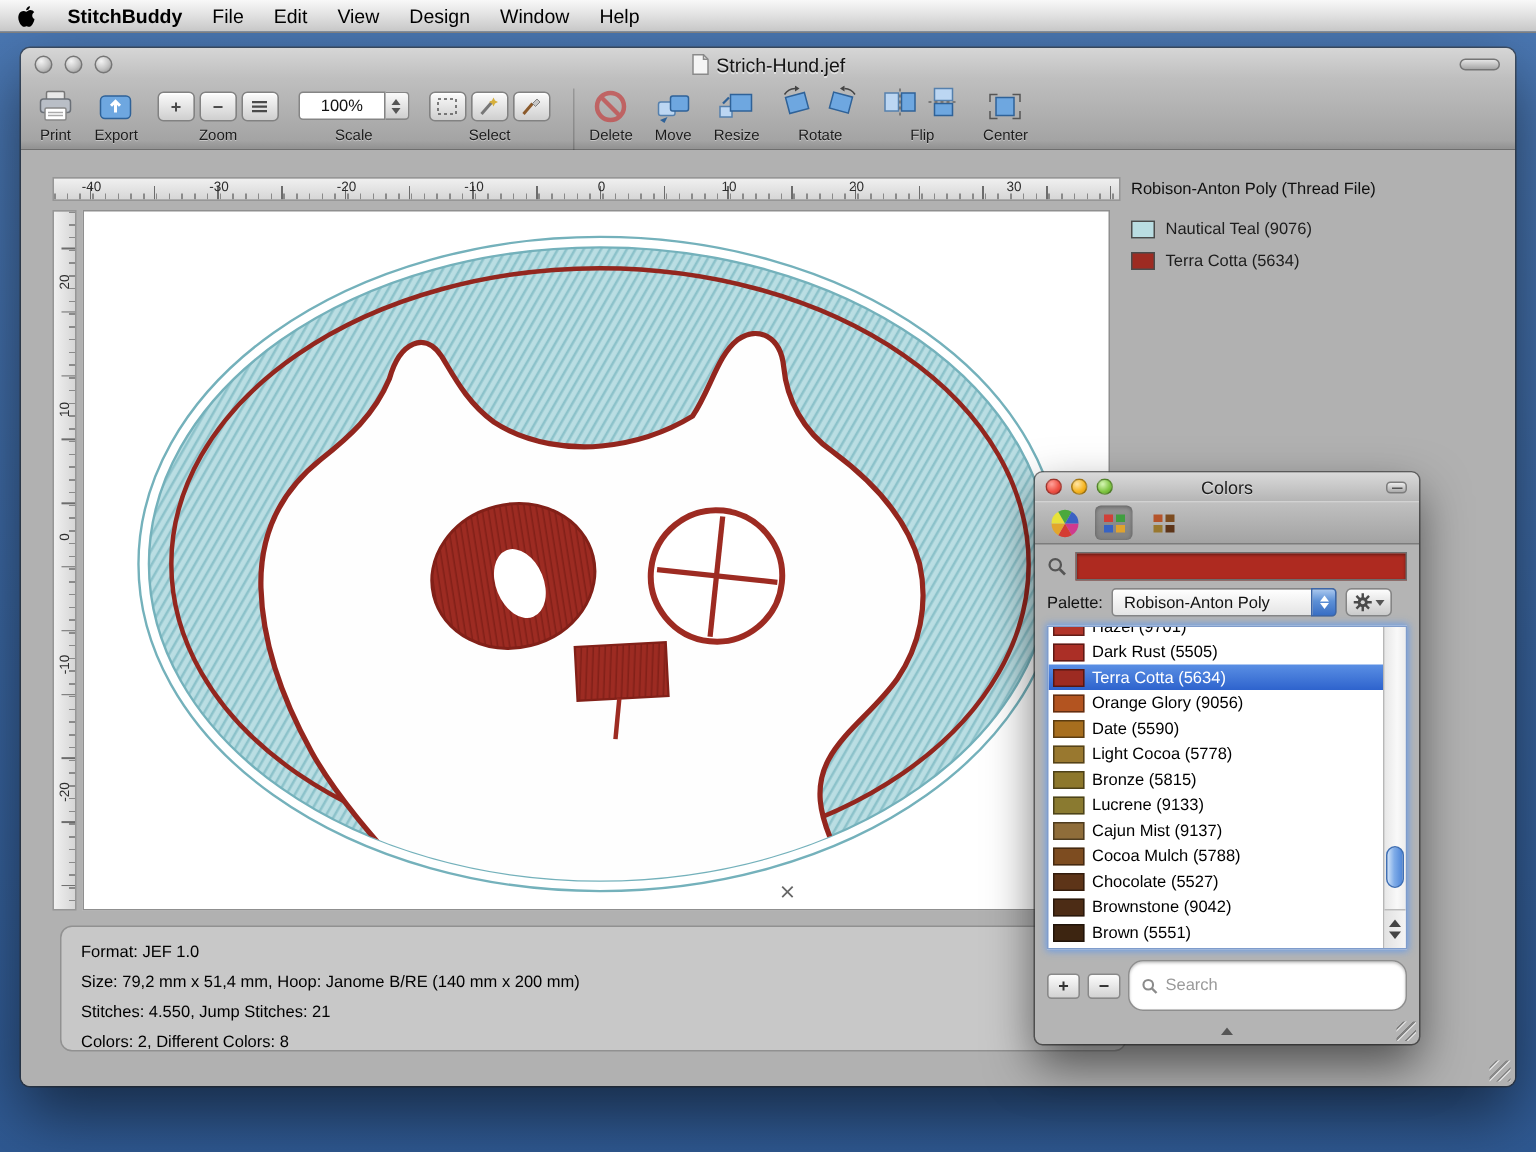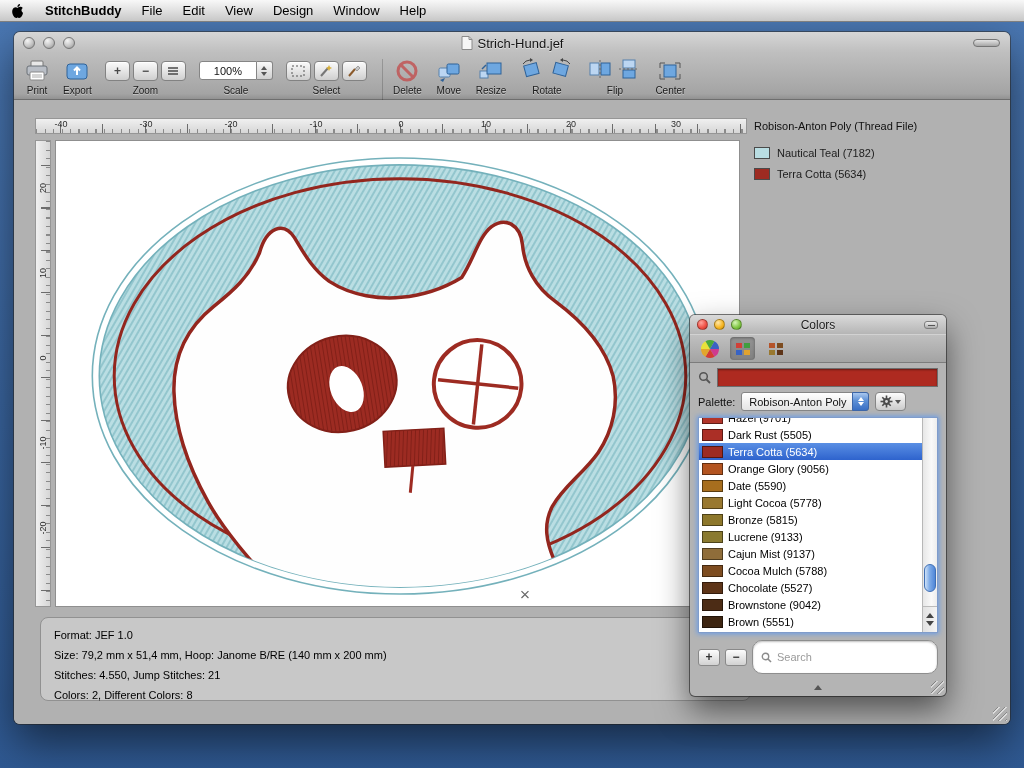--- a/index.html
+++ b/index.html
@@ -393,7 +393,7 @@
       <div>
           <div class="thread-row">
             <span class="thread-swatch" style="background: rgb(185, 221, 226);"></span>
-            <span>Nautical Teal (7182)</span>
+            <span>Nautical Teal (9076)</span>
           </div>
           <div class="thread-row">
             <span class="thread-swatch" style="background: rgb(157, 43, 34);"></span>

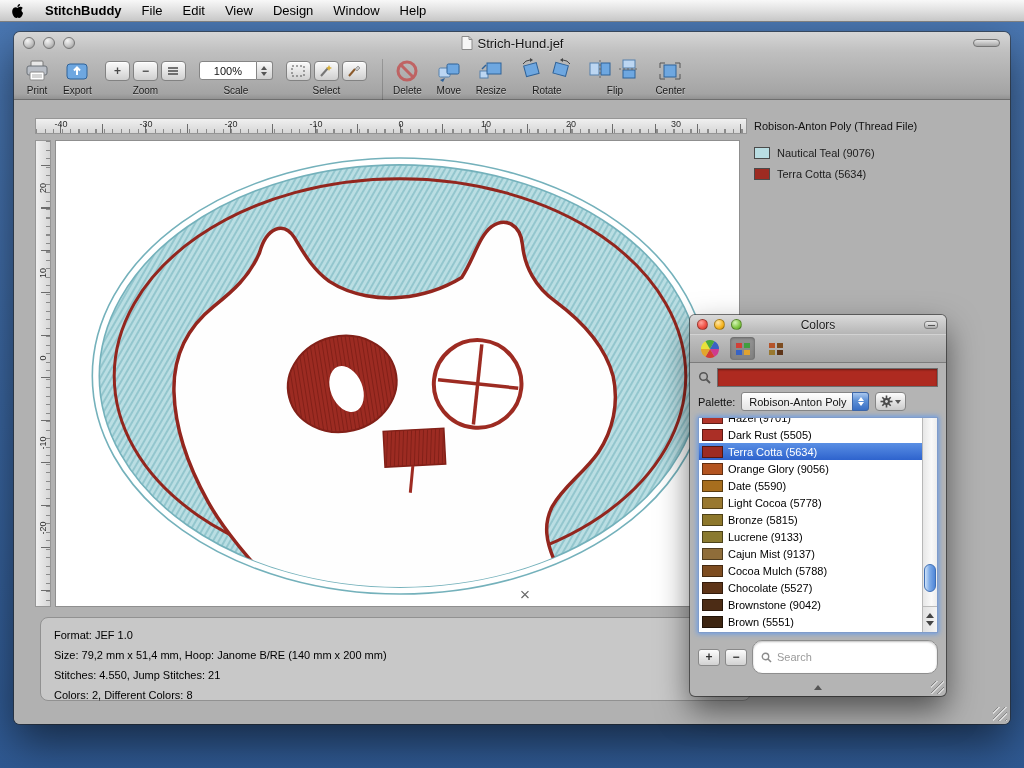--- a/index.html
+++ b/index.html
@@ -96,7 +96,7 @@
 .cp-search-row{display:flex;align-items:center;padding:5px 8px 4px;gap:6px}
 .cp-swatch{flex:1;height:19px;border:1px solid #6d6d6d;box-shadow:inset 0 1px 2px rgba(0,0,0,.4)}
 .cp-palette-row{display:flex;align-items:center;padding:1px 8px 4px;gap:6px;font-size:11px;color:#111}
-.cp-dropdown{position:relative;width:128px;height:19px;border:1px solid #858585;border-radius:3px;
+.cp-dropdown{position:relative;width:150px;height:19px;border:1px solid #858585;border-radius:3px;
 background:linear-gradient(#fff,#e4e4e4);font-size:11px;color:#111;display:flex;align-items:center;padding-left:7px}
 .cp-dd-stepper{position:absolute;right:-1px;top:-1px;bottom:-1px;width:17px;border-radius:0 3px 3px 0;
 background:linear-gradient(#a9c7ee,#5d90d6 45%,#3a6fc4);border:1px solid #3c66a8;

